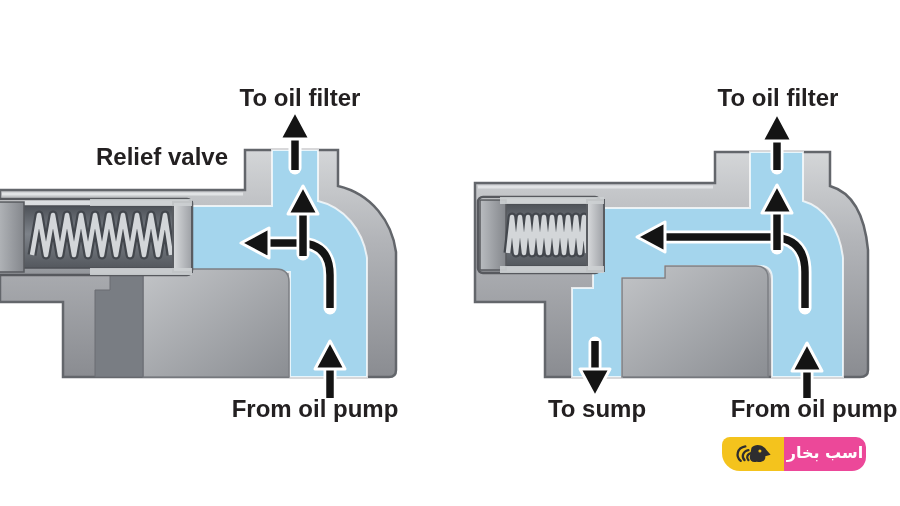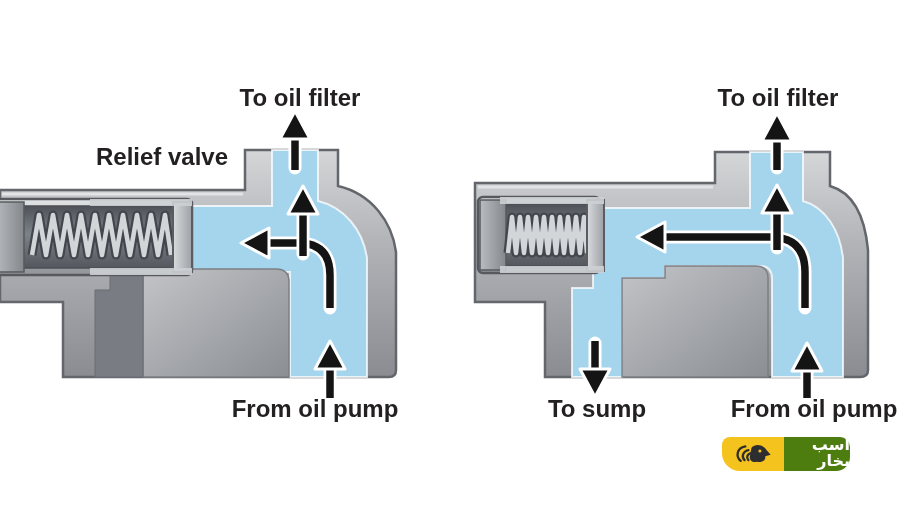--- a/index.html
+++ b/index.html
@@ -29,7 +29,7 @@
     display:flex;align-items:center;justify-content:center;
   }
   .logo-dark{
-    width:66px;background:#4d7c0f;border-radius:0 10px 14px 0;
+    width:82px;background:#ec4899;border-radius:0 10px 14px 0;
     display:flex;align-items:center;justify-content:center;
   }
   .logo-text{

